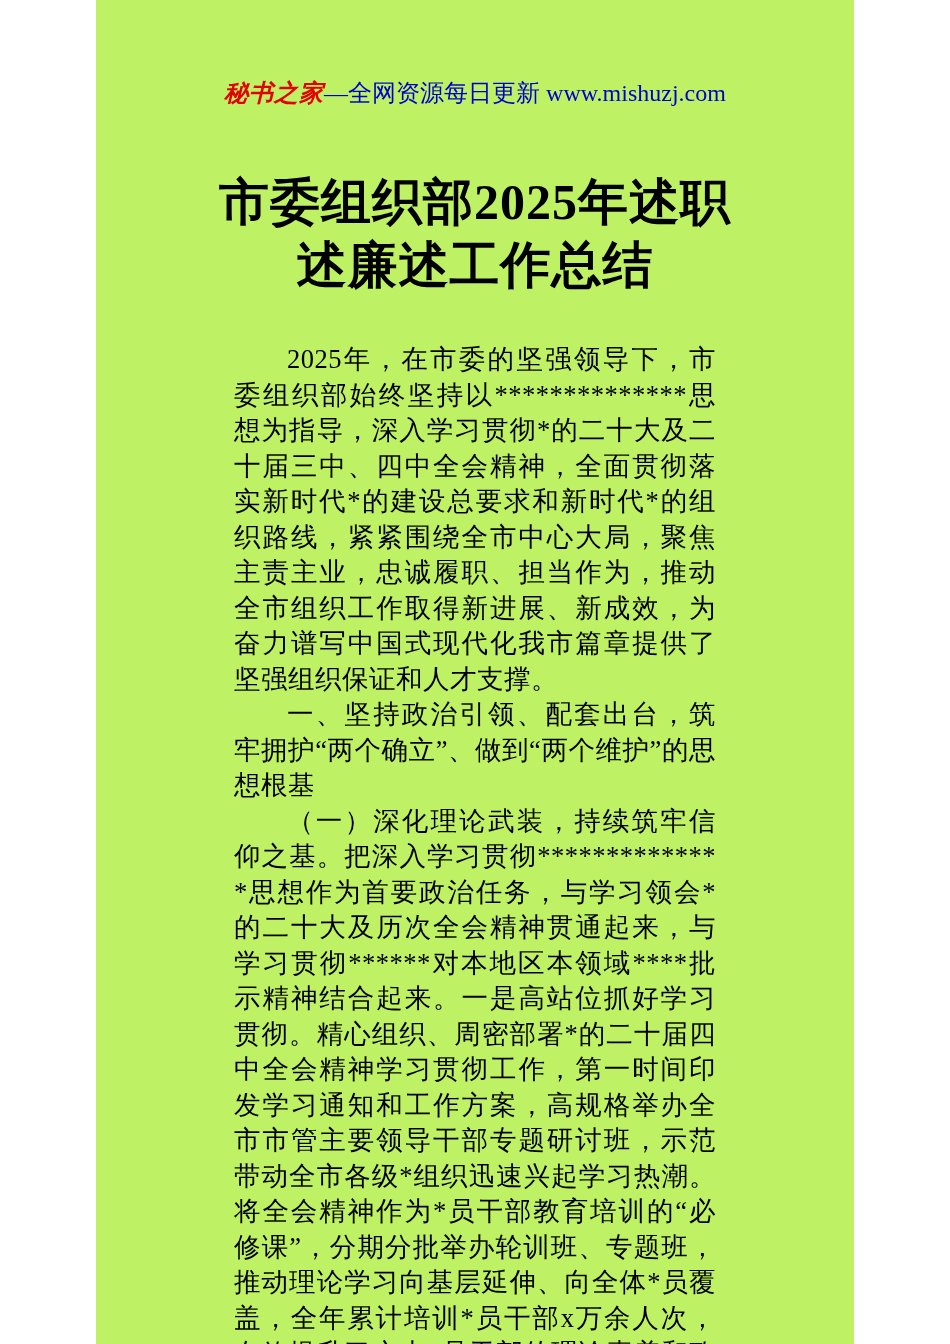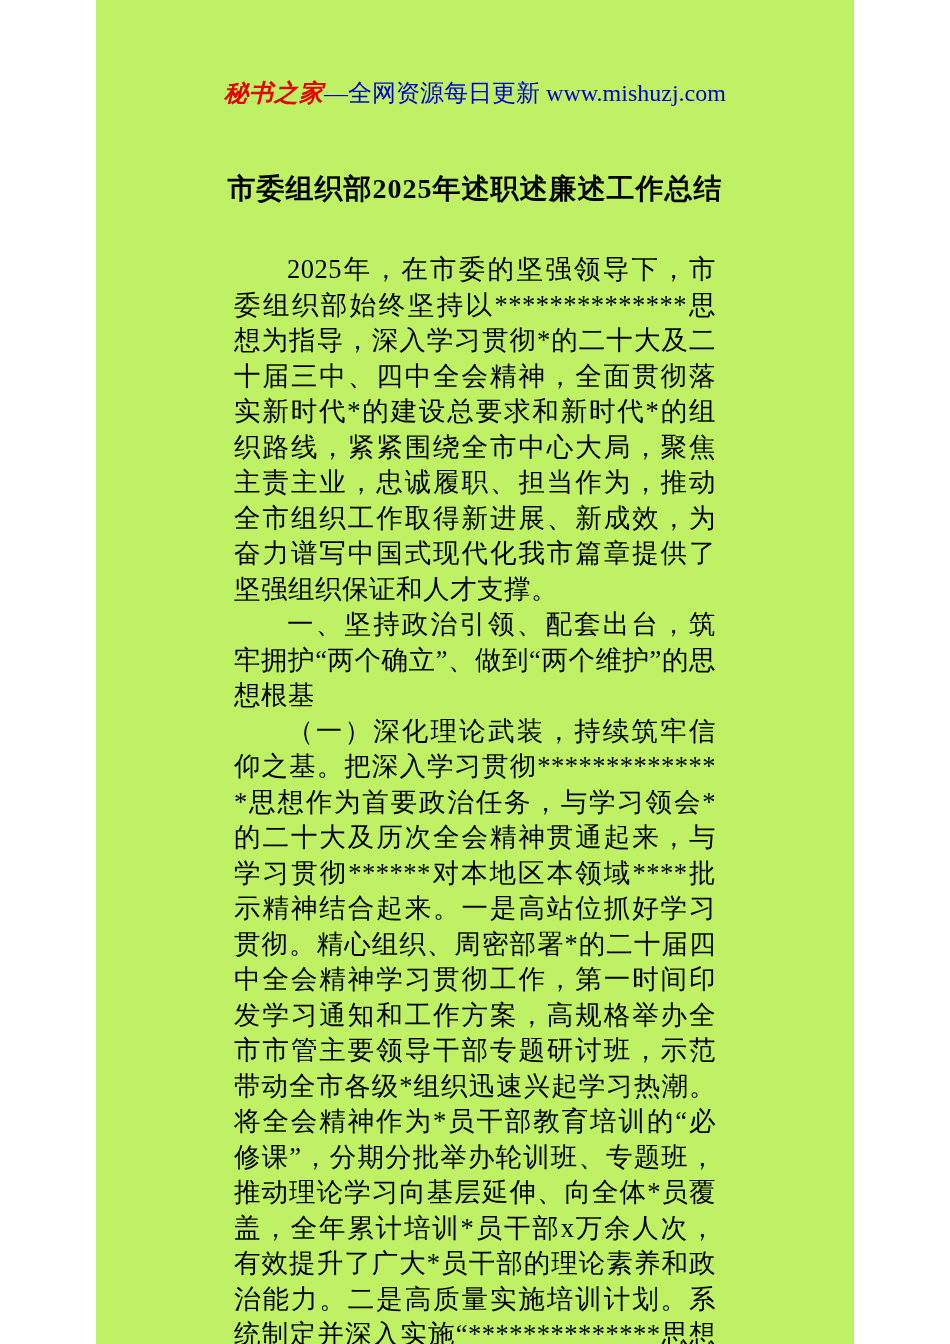--- a/index.html
+++ b/index.html
@@ -41,7 +41,7 @@
   .doc-title {
     margin: 62px 100px 0 100px;
     text-align: center;
-    font-size: 28px;
+    font-size: 50px;
     font-weight: 700;
     letter-spacing: 1px;
     line-height: 1.25;

